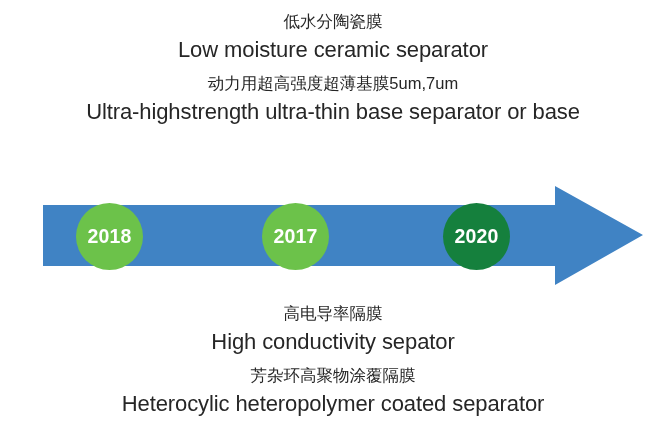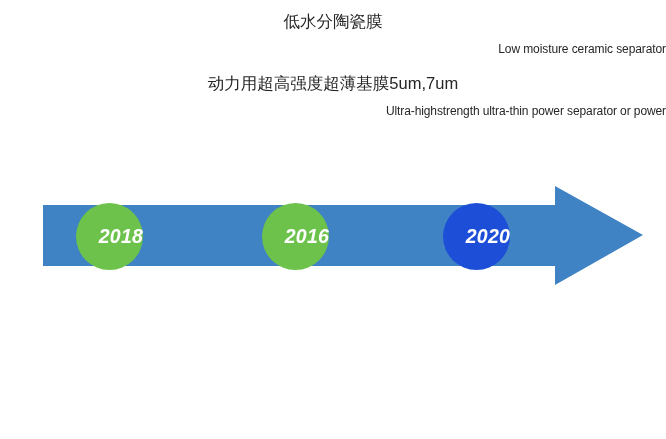--- a/index.html
+++ b/index.html
@@ -49,10 +49,9 @@
   }
 
   .line-en {
-    font-size: 12px;
+    font-size: 22px;
     line-height: 29px;
     letter-spacing: -0.1px;
-    text-align: right;
   }
 
   #top-text-block { top: 8px; }

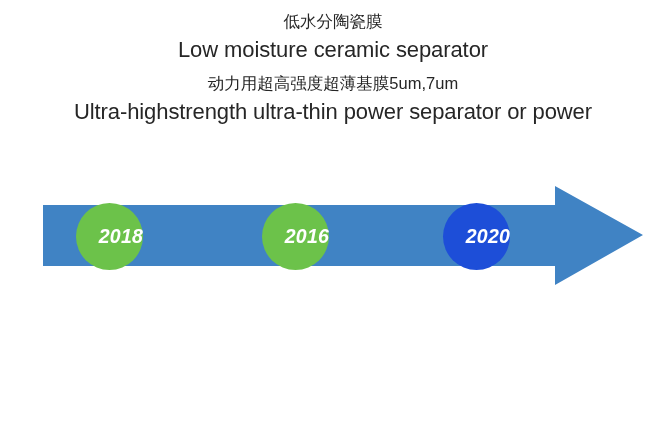--- a/index.html
+++ b/index.html
@@ -107,7 +107,7 @@
 
     <div id="top-para-2">
       <span class="text-line line-cn">动力用超高强度超薄基膜5um,7um</span>
-      <span class="text-line line-en">Ultra-highstrength ultra-thin power separator or power</span>
+      <span class="text-line line-en">Ultra-highstrength ultra-thin base separator or base</span>
     </div>
 
   </div>

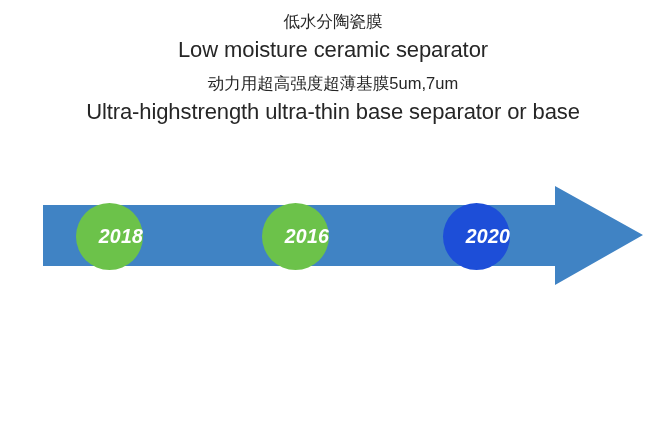--- a/index.html
+++ b/index.html
@@ -76,8 +76,7 @@
     border-radius: 50%;
     display: flex;
     align-items: center;
-    justify-content: flex-end;
-    font-style: italic;
+    justify-content: center;
   }
 
   .year-label {

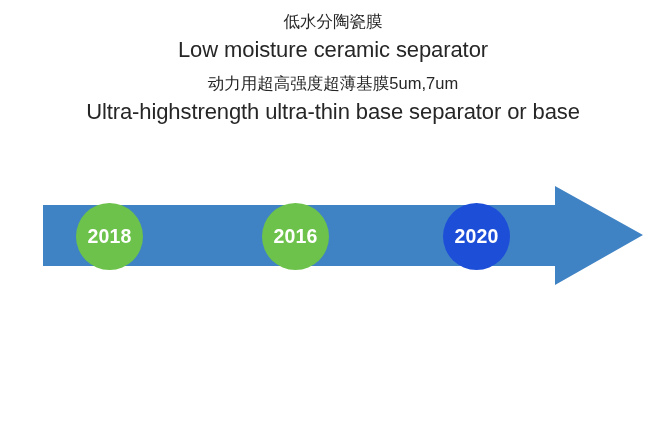--- a/index.html
+++ b/index.html
@@ -121,7 +121,7 @@
   </div>
 
   <div class="year-marker" id="year-marker-1" style="background:#6CC24A;">
-    <span class="year-label" style="color: rgb(255, 255, 255);">2016</span>
+    <span class="year-label" style="color: rgb(255, 255, 255);">2017</span>
   </div>
 
   <div class="year-marker" id="year-marker-2" style="background:#1d4ed8;">

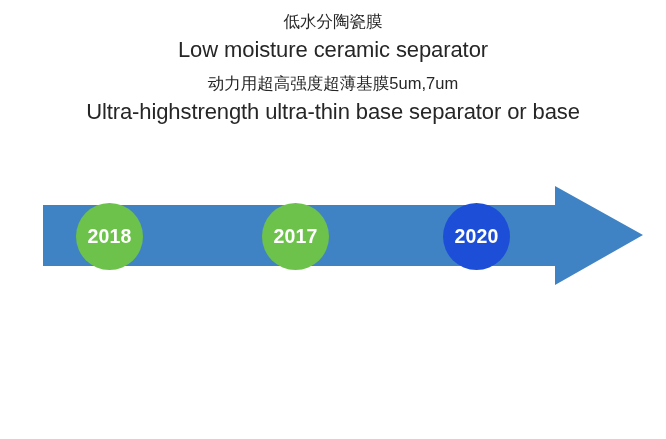--- a/index.html
+++ b/index.html
@@ -124,7 +124,7 @@
     <span class="year-label" style="color: rgb(255, 255, 255);">2017</span>
   </div>
 
-  <div class="year-marker" id="year-marker-2" style="background:#1d4ed8;">
+  <div class="year-marker" id="year-marker-2" style="background:#15803d;">
     <span class="year-label" style="color: rgb(255, 255, 255);">2020</span>
   </div>
 

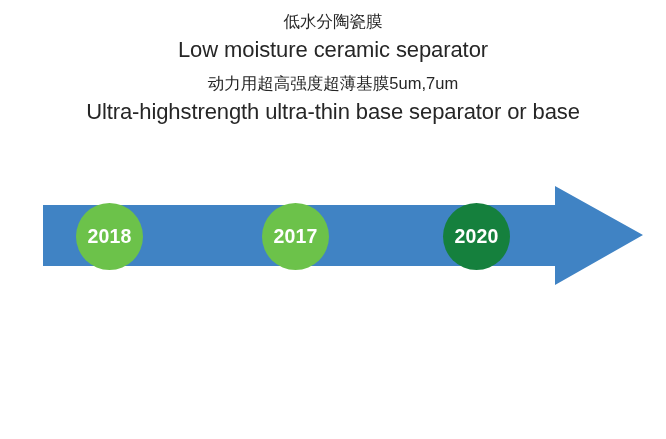--- a/index.html
+++ b/index.html
@@ -128,6 +128,19 @@
     <span class="year-label" style="color: rgb(255, 255, 255);">2020</span>
   </div>
 
+  <div class="text-block" id="bottom-text-block">
+
+    <div id="bottom-para-1">
+      <span class="text-line line-cn">高电导率隔膜</span>
+      <span class="text-line line-en">High conductivity sepator</span>
+    </div>
+
+    <div id="bottom-para-2">
+      <span class="text-line line-cn">芳杂环高聚物涂覆隔膜</span>
+      <span class="text-line line-en">Heterocylic heteropolymer coated separator</span>
+    </div>
+
+  </div>
 
 </div>
 

